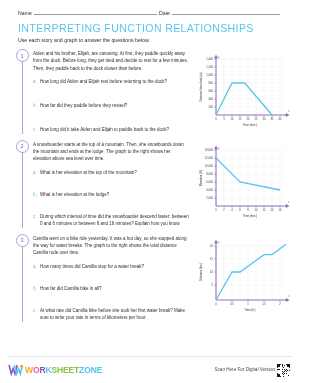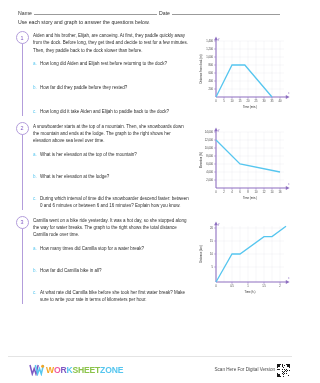--- a/index.html
+++ b/index.html
@@ -106,6 +106,7 @@
     <span class="nb-rule short"></span>
   </div>
 
+  <div class="title">INTERPRETING FUNCTION RELATIONSHIPS</div>
   <div class="subtitle">Use each story and graph to answer the questions below.</div>
 
   <div class="q">

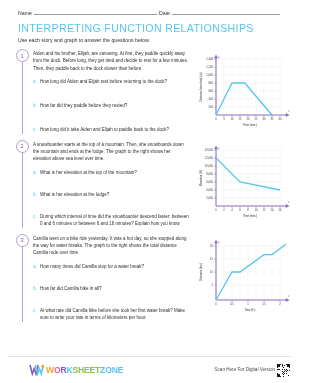--- a/index.html
+++ b/index.html
@@ -72,10 +72,10 @@
 
   
   .footer {
-    position: absolute; left: 12px; right: 0; bottom: 0;
+    position: absolute; left: 0; right: 0; bottom: 0;
     height: 26px;
     display: flex; align-items: center; justify-content: space-between;
-    padding: 0 10px 0 17px;
+    padding: 0 10px 0 8px;
   }
   .logo { display: flex; align-items: center; }
   .logo-mark { margin-right: 1px; }

